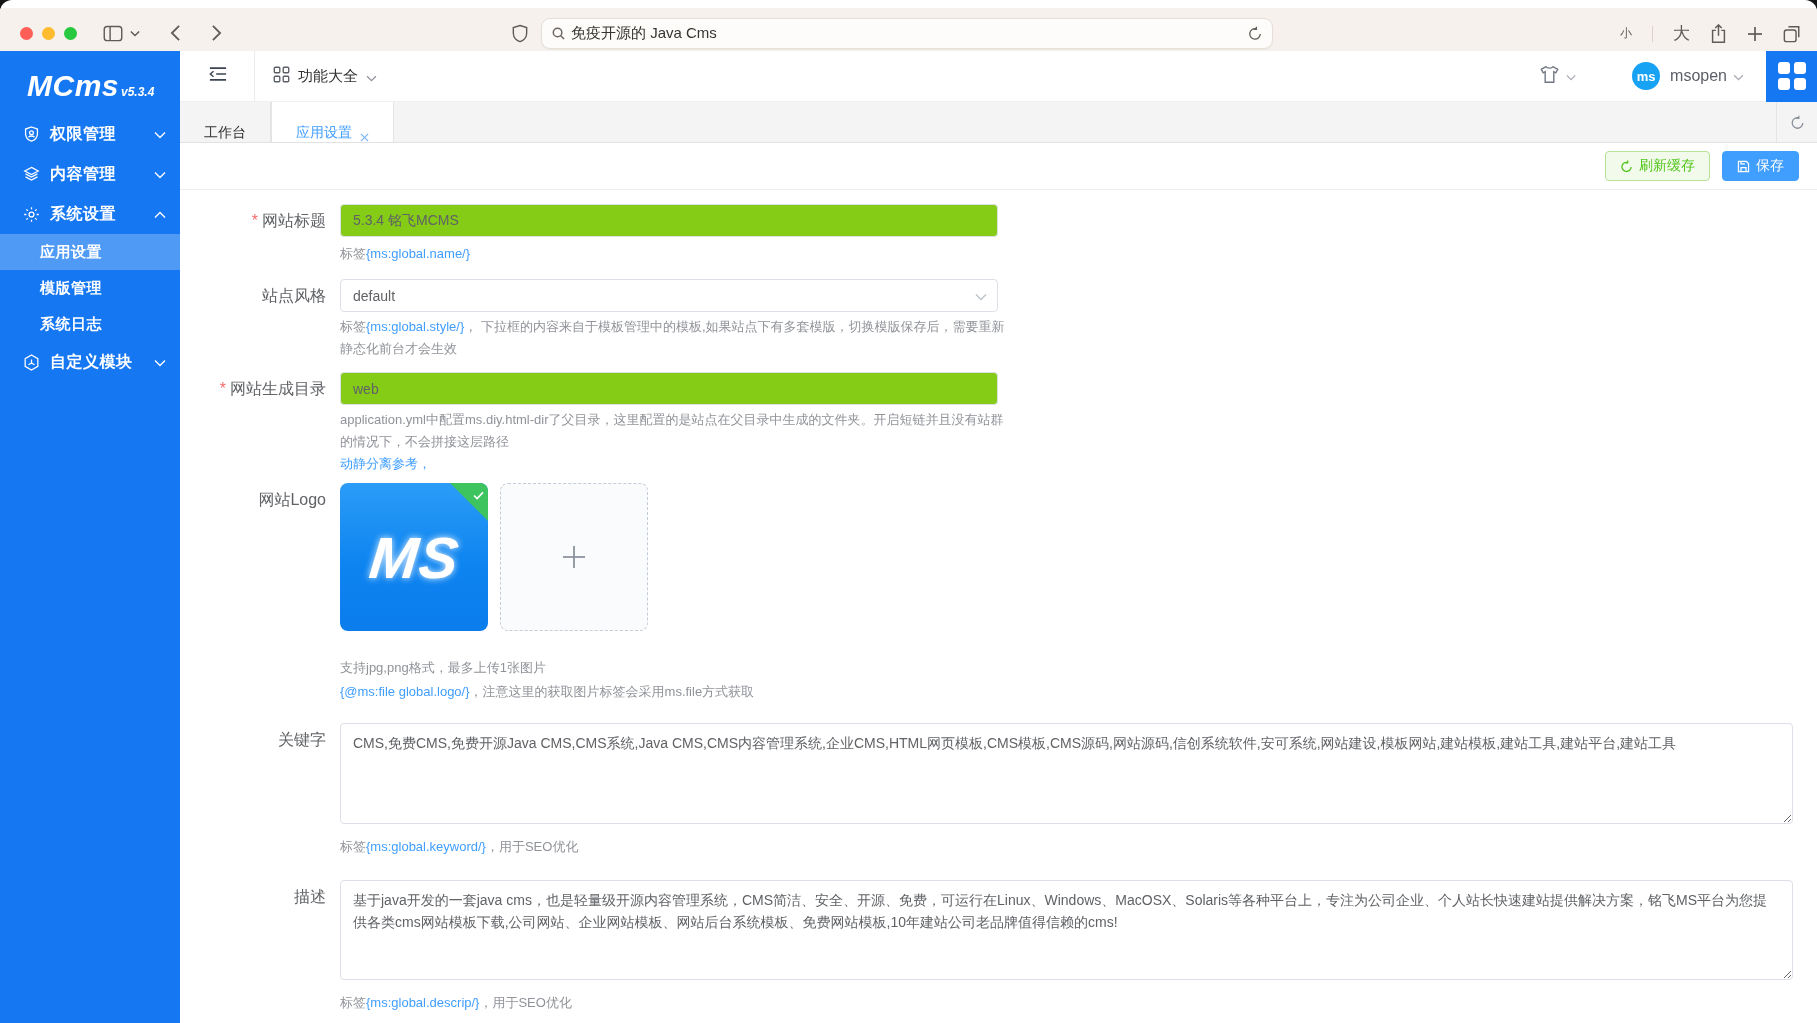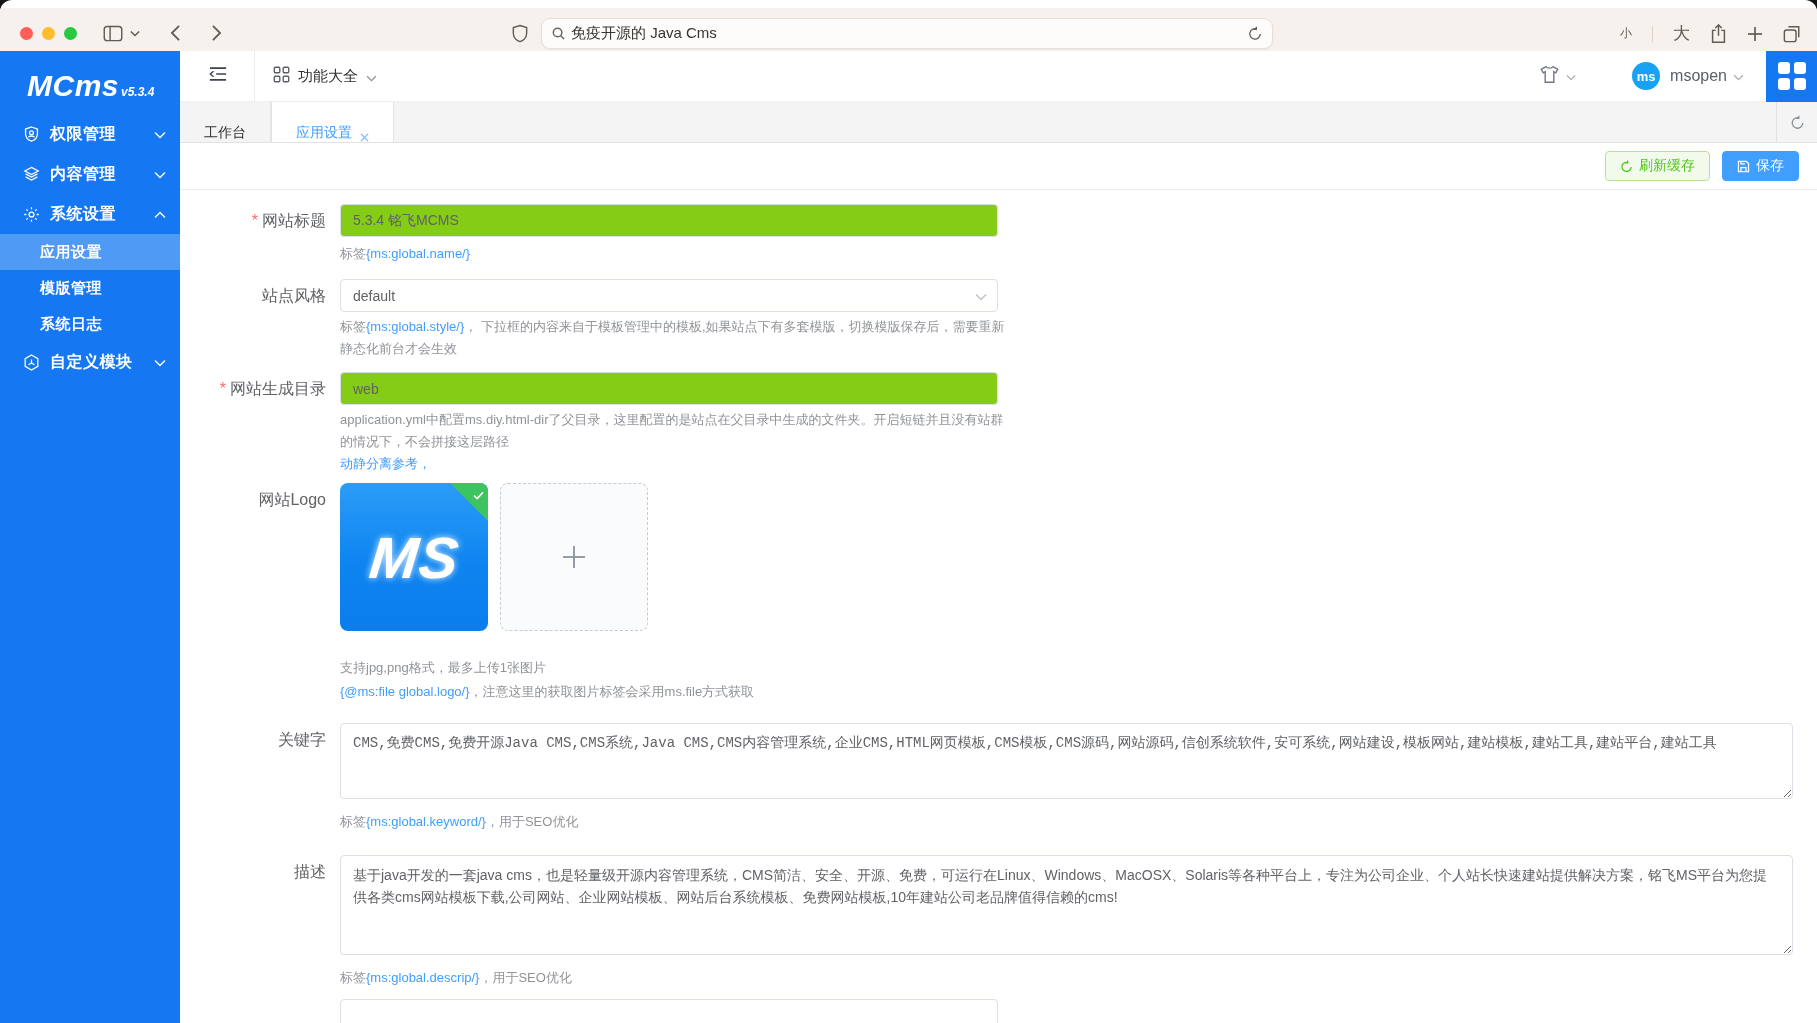--- a/index.html
+++ b/index.html
@@ -123,7 +123,7 @@
   .ta { width:1453px; border:1px solid #dcdfe6; border-radius:4px; padding:8px 12px; font-size:14px;
         line-height:22px; color:#606266; outline:none; resize:both;
         font-family:"Liberation Sans","DejaVu Sans",sans-serif; }
-  .ta.kw { height:76px;font-family:Liberation Mono, monospace; } .ta.desc { height:100px; }
+  .ta.kw { height:101px; } .ta.desc { height:100px; }
   .partial-input { width:658px; height:40px; border:1px solid #dcdfe6; border-radius:4px; }
 </style>
 </head>

